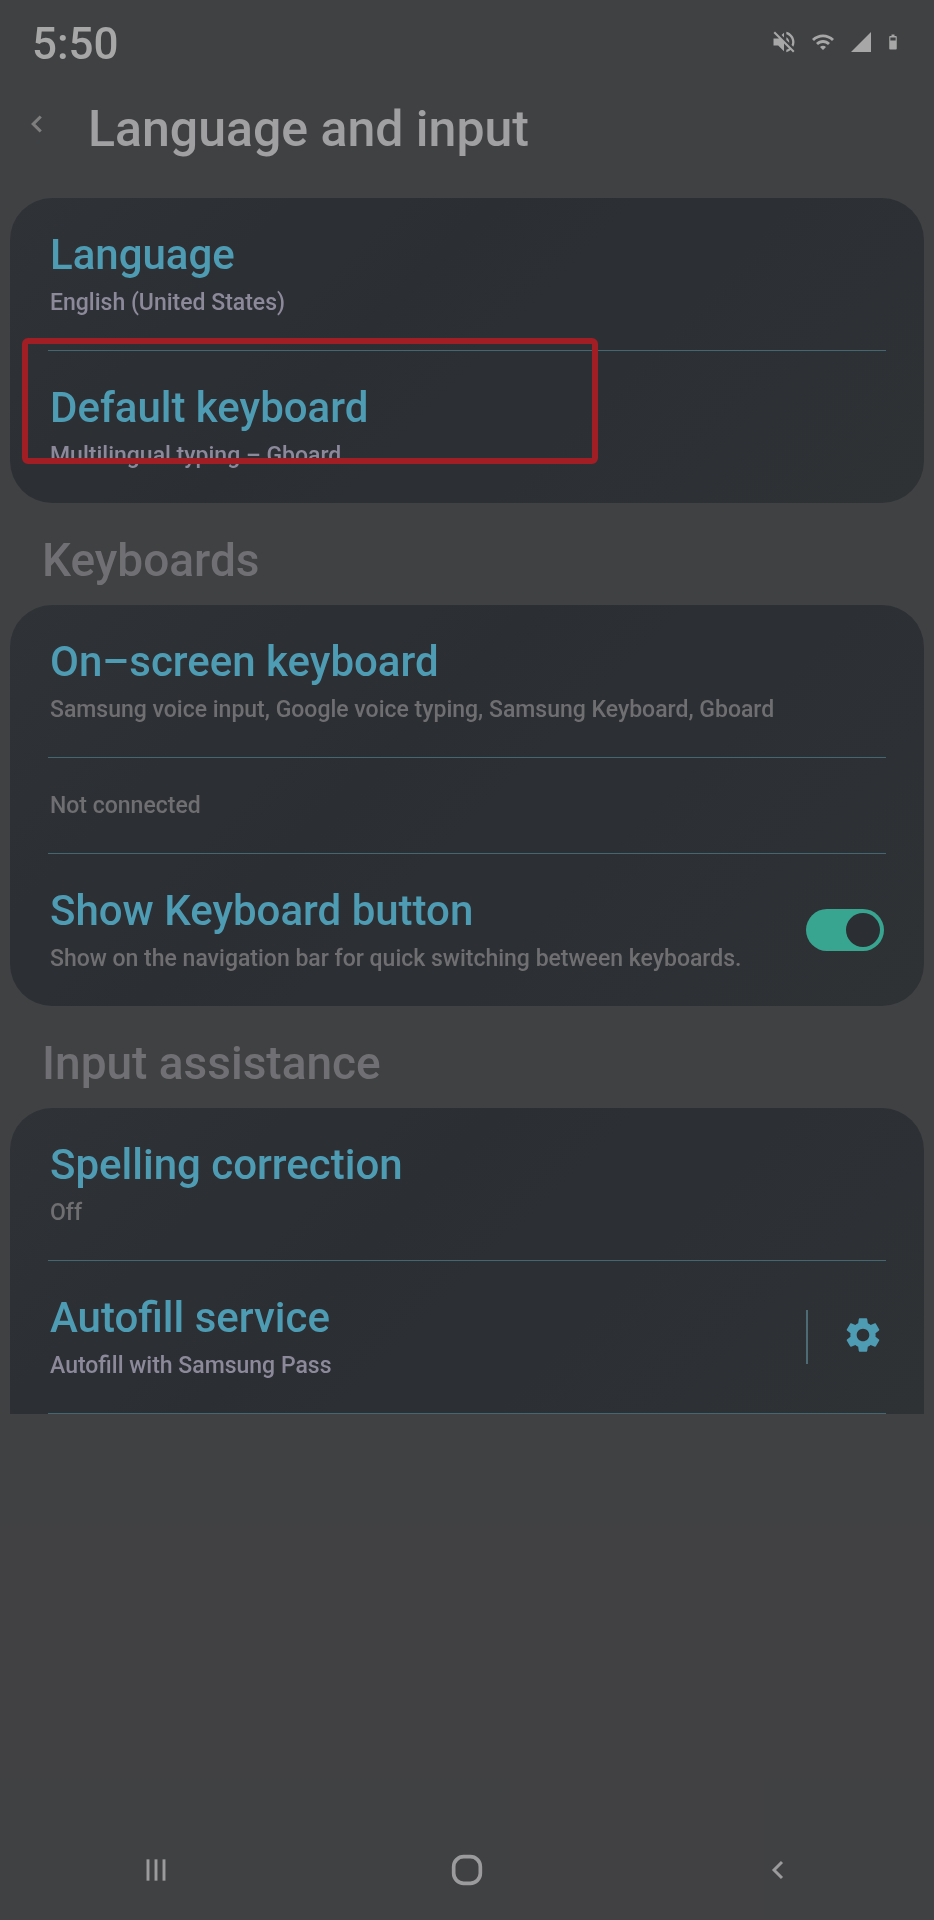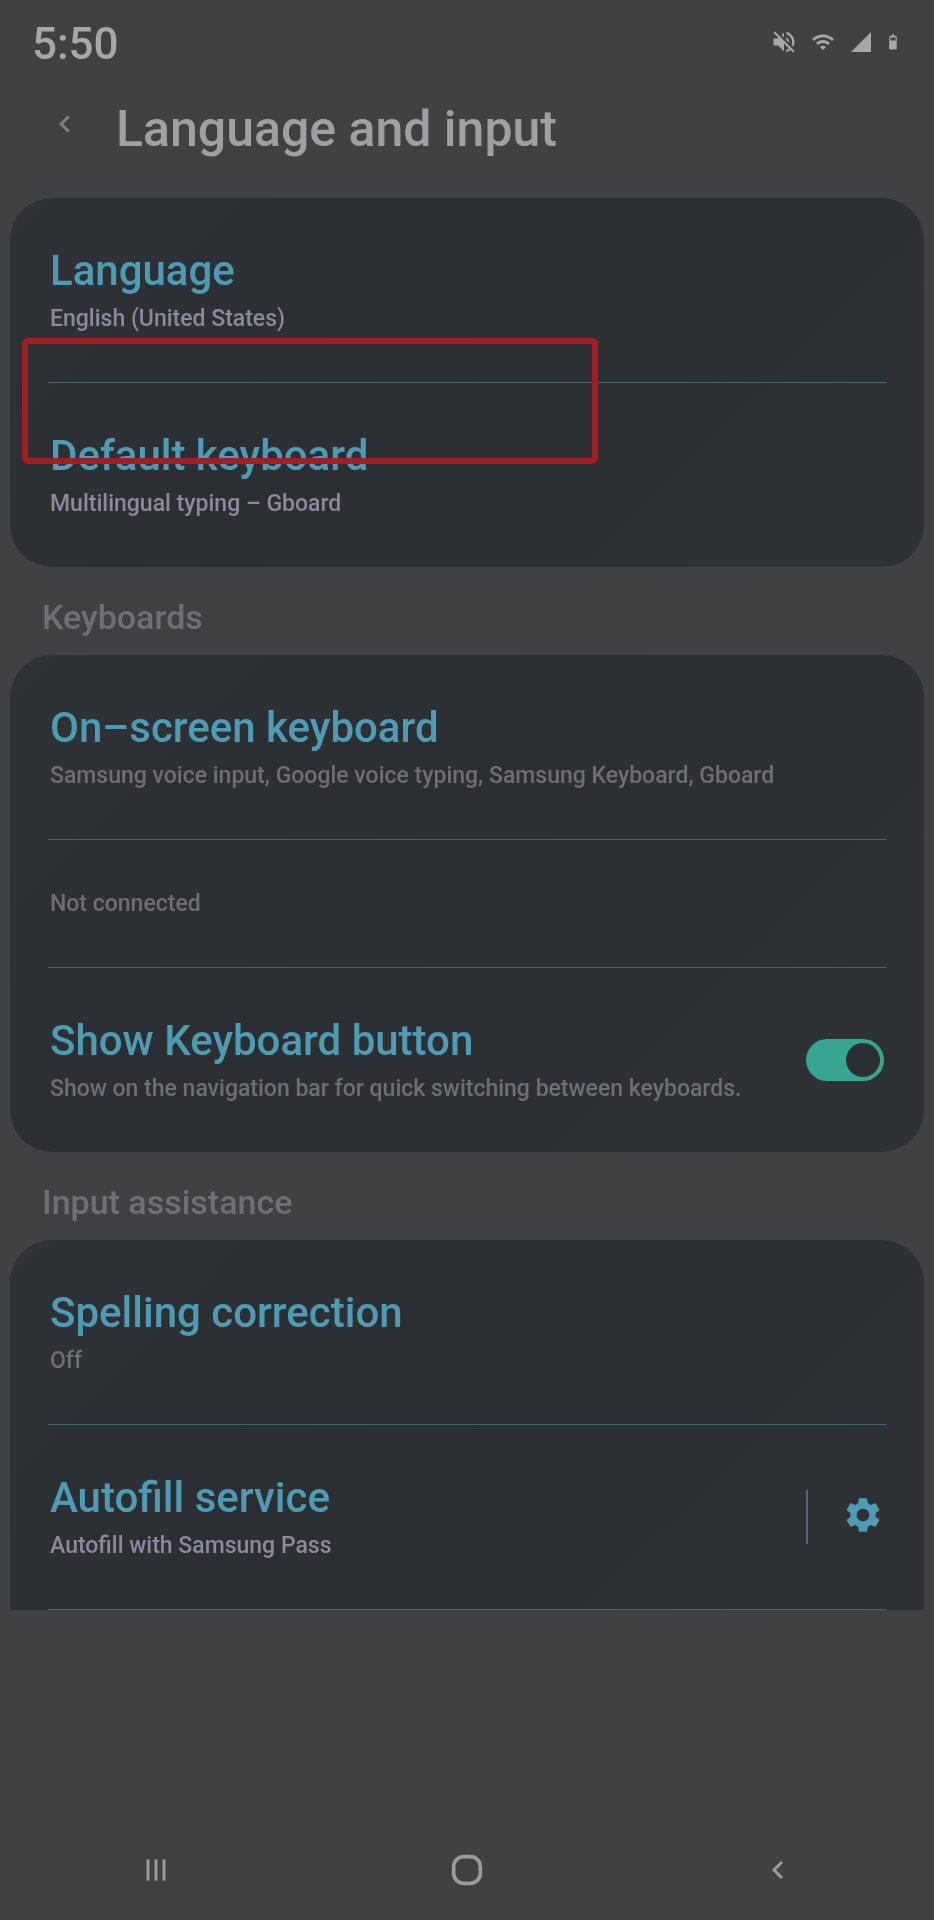--- a/index.html
+++ b/index.html
@@ -34,7 +34,7 @@
   .header {
     display: flex;
     align-items: center;
-    padding: 20px 32px 40px 50px;
+    padding: 20px 32px 40px 22px;
     gap: 36px;
   }
   .back-icon {

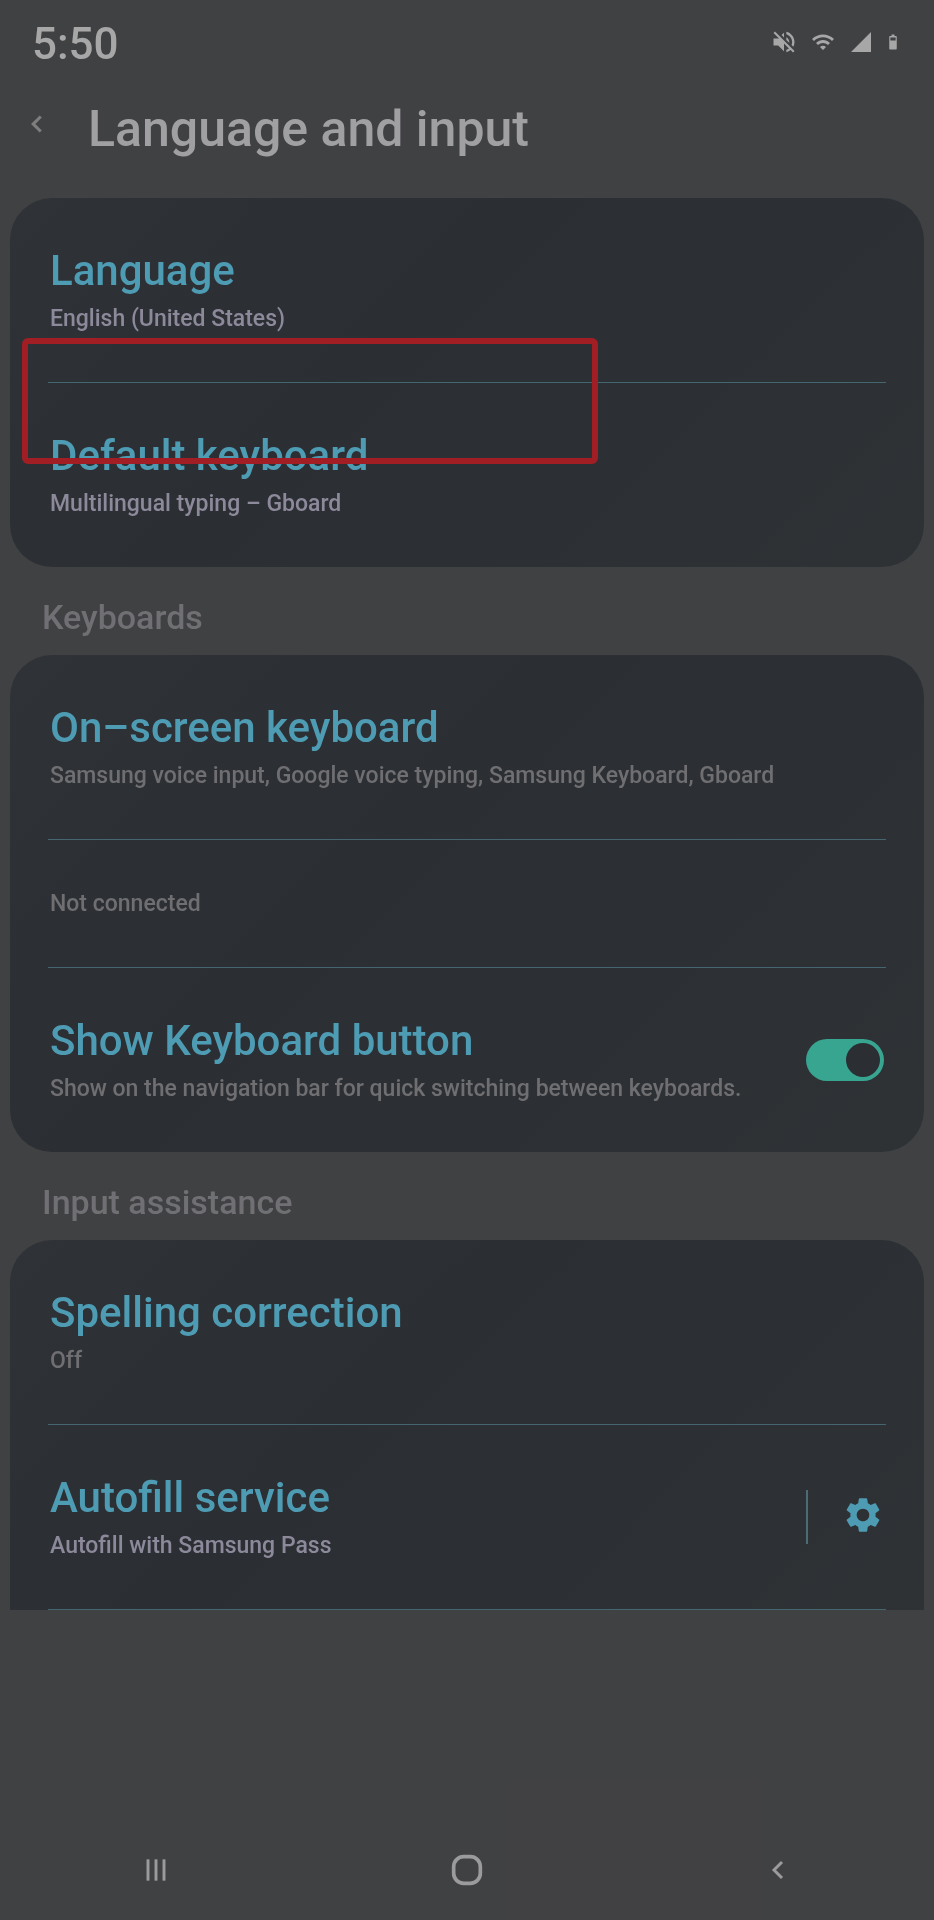--- a/index.html
+++ b/index.html
@@ -53,7 +53,7 @@
     overflow: hidden;
   }
   .setting-item {
-    padding: 48px 40px;
+    padding: 32px 40px;
     position: relative;
   }
   .setting-title {

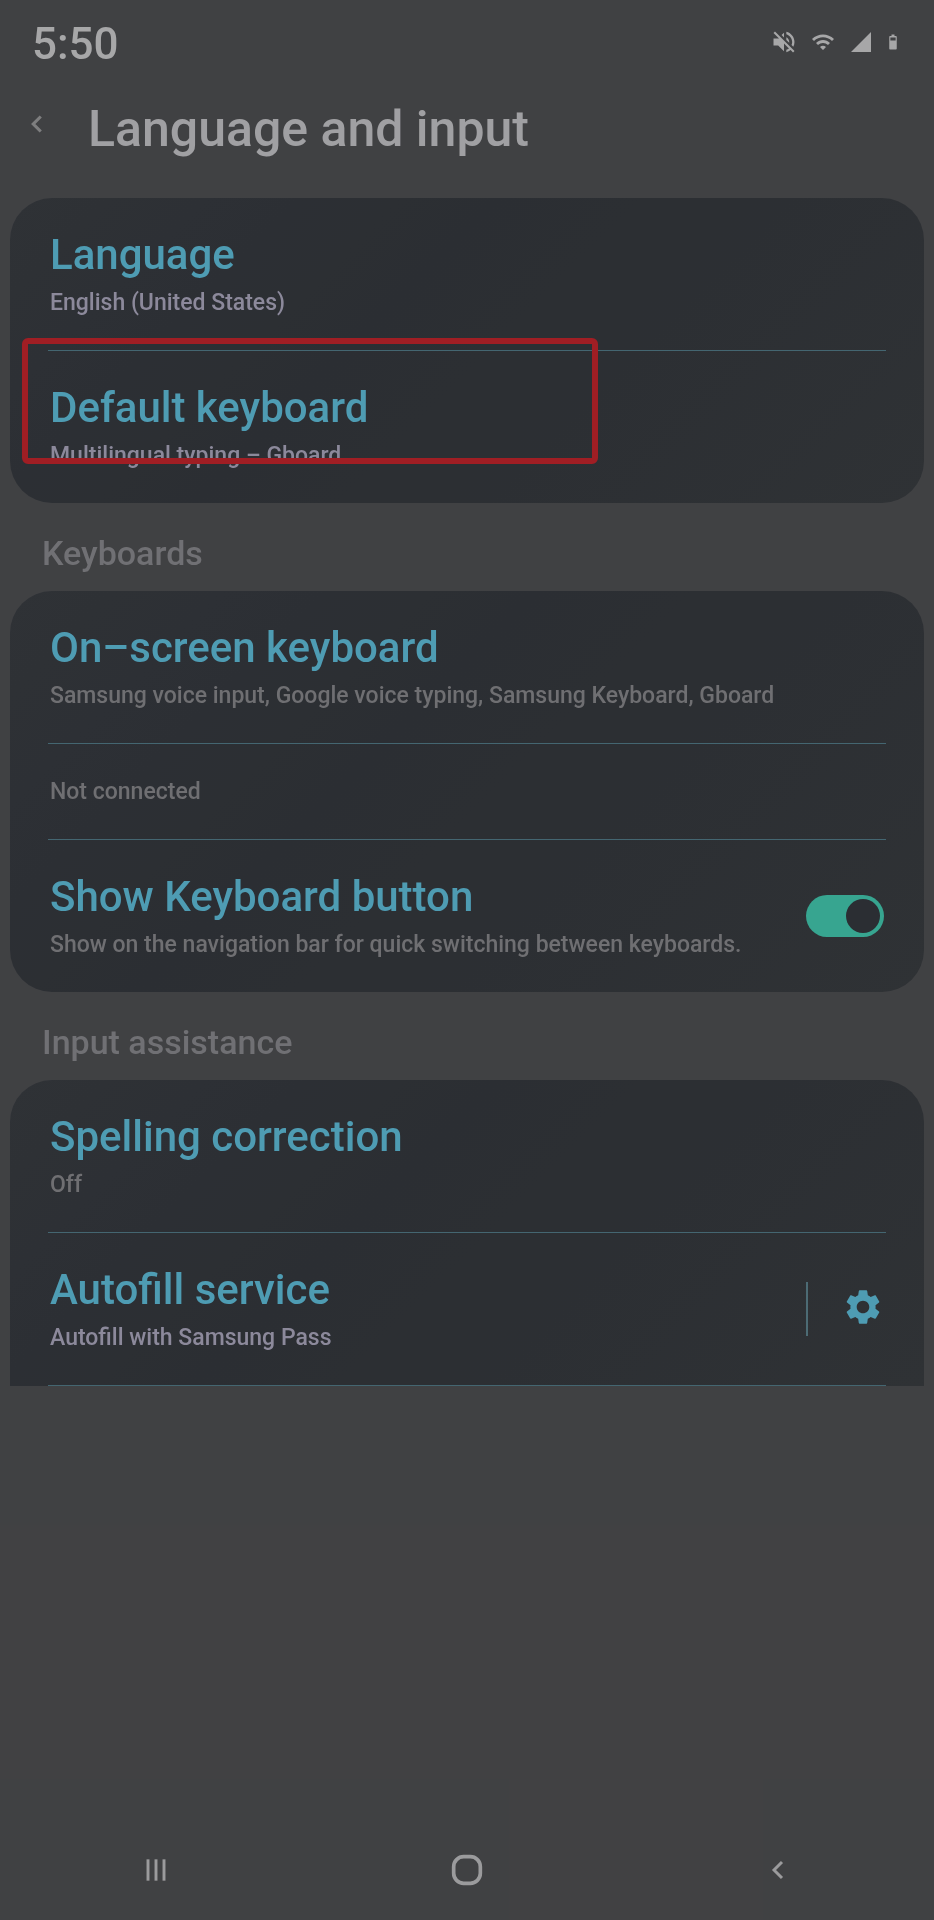--- a/index.html
+++ b/index.html
@@ -77,7 +77,7 @@
     margin: 0 38px;
   }
   .section-header {
-    font-size: 34px;
+    font-size: 46px;
     color: #8d8d90;
     font-weight: 500;
     padding: 30px 42px 18px 42px;

